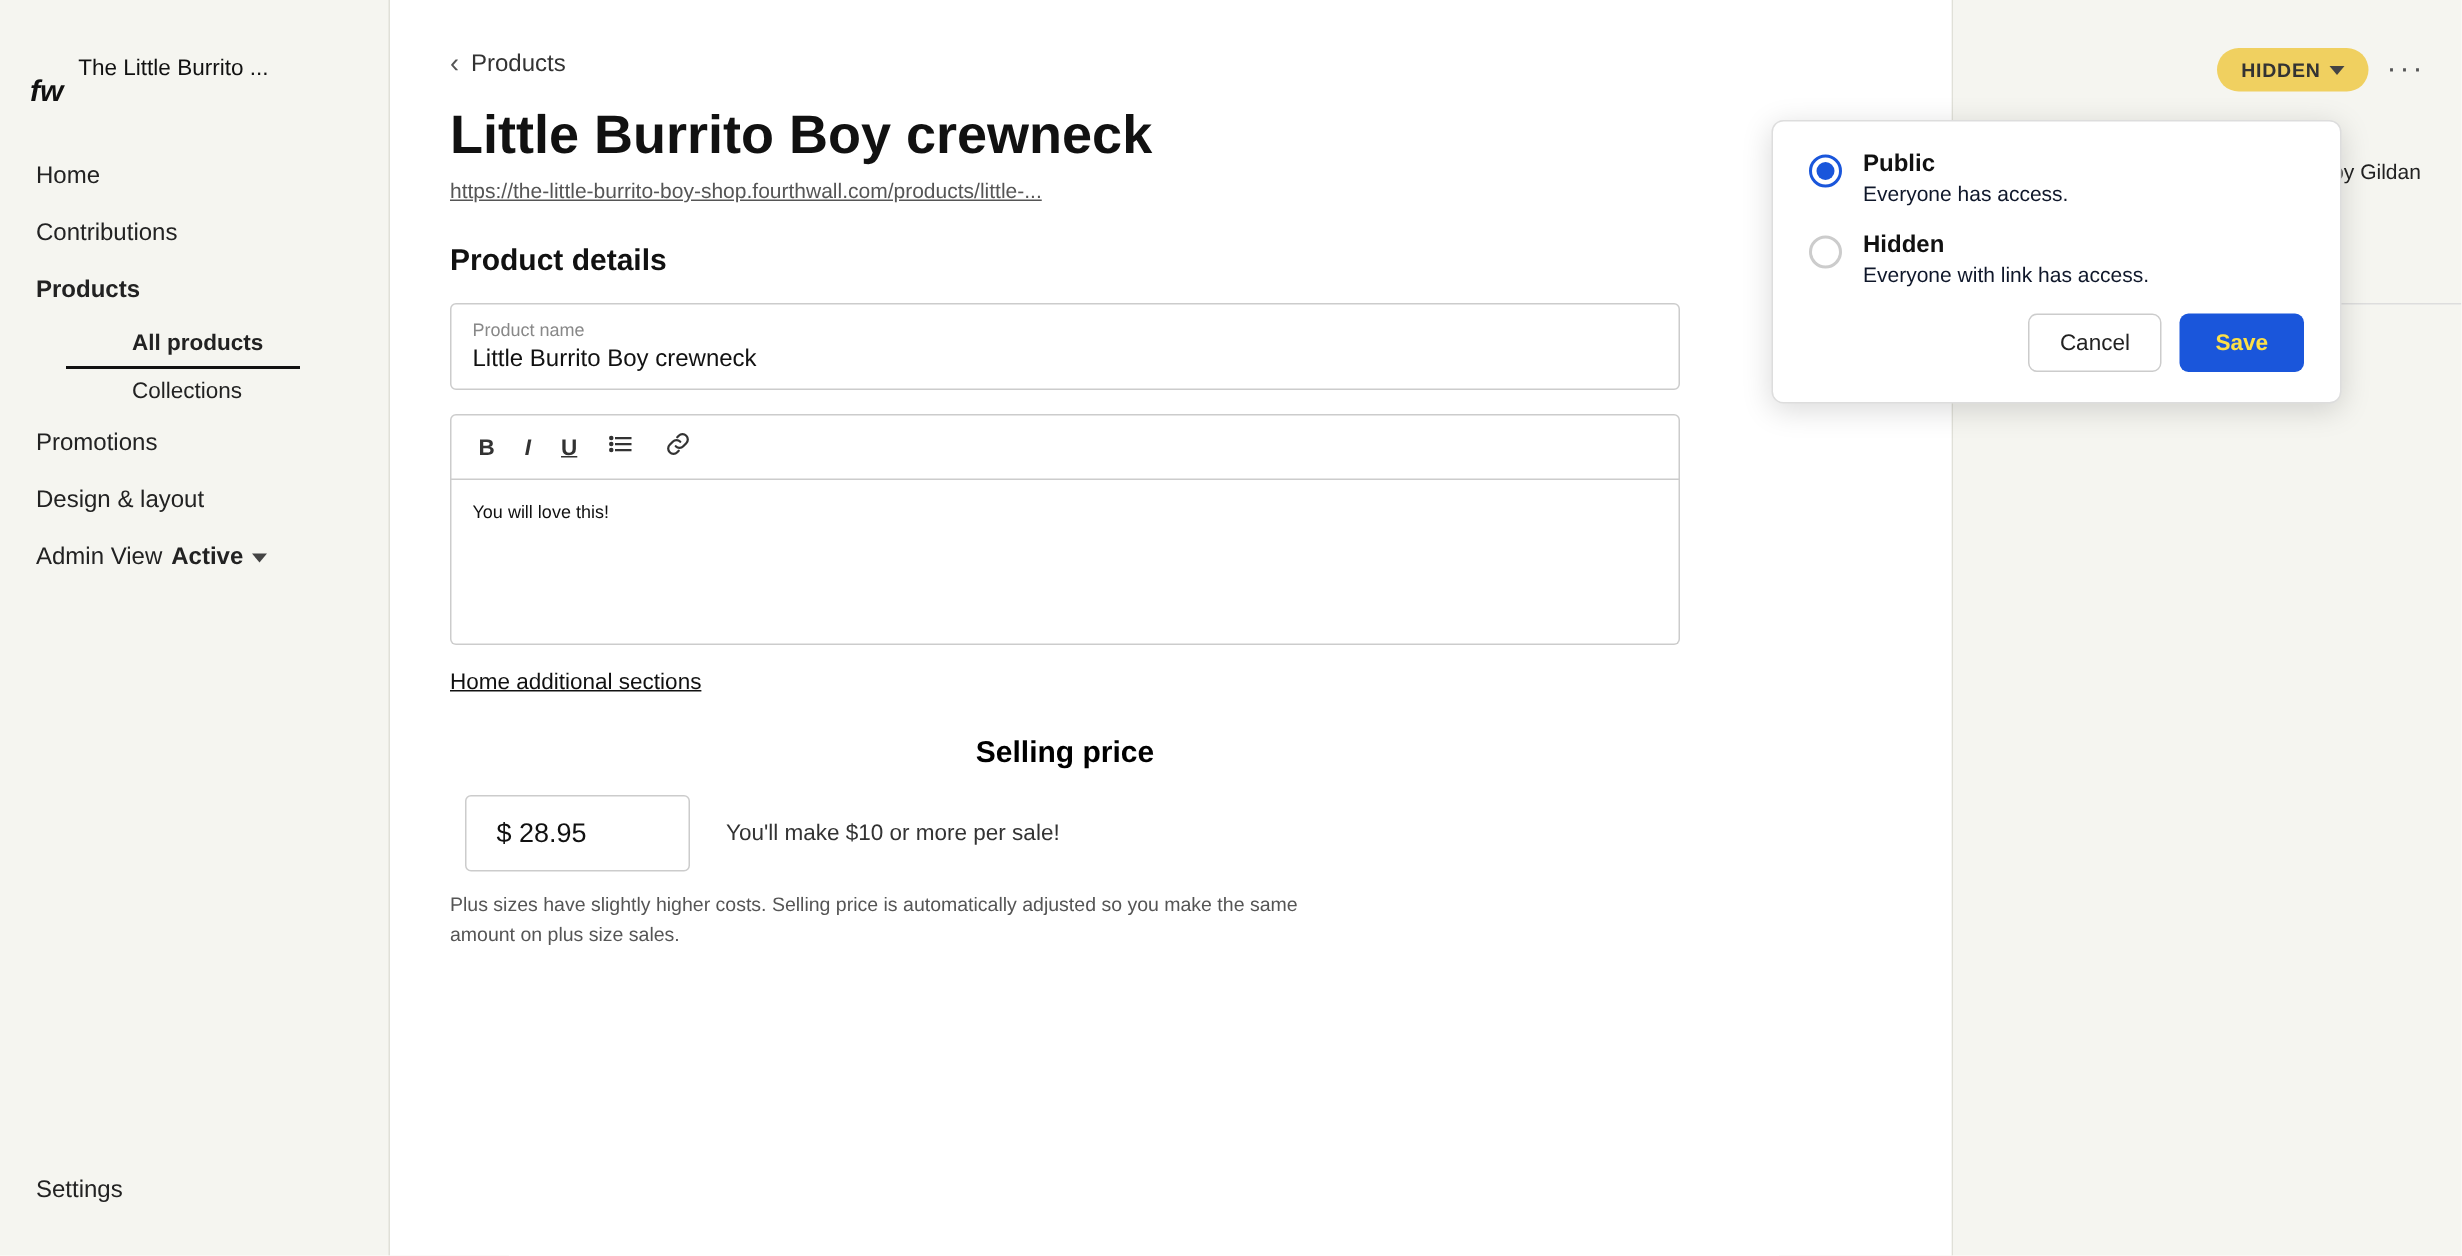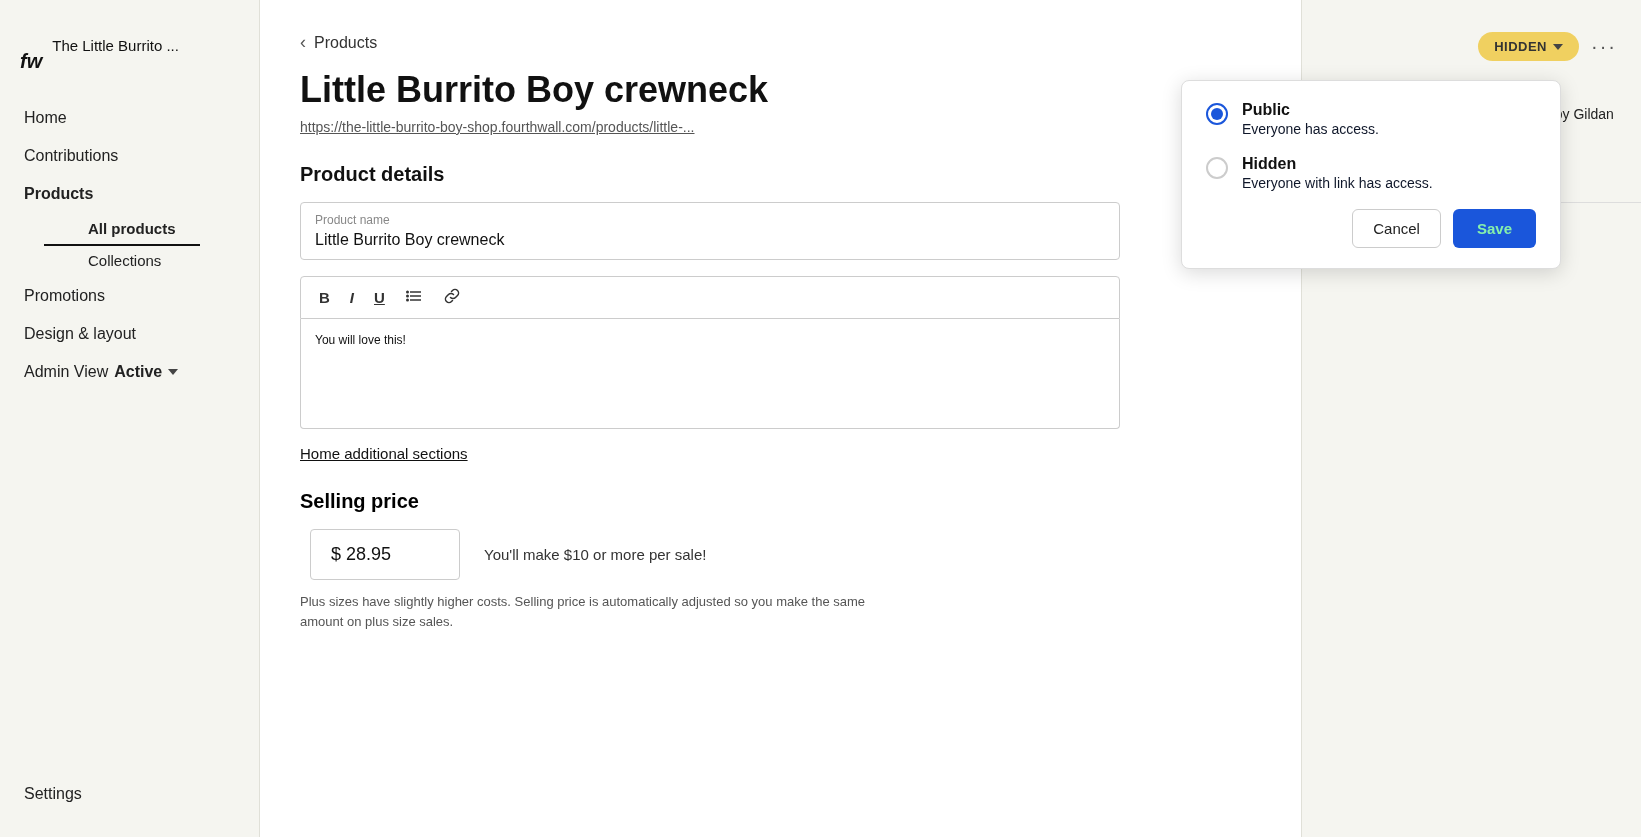--- a/index.html
+++ b/index.html
@@ -377,7 +377,7 @@
       border-radius: 6px;
       padding: 10px 24px;
       font-size: 15px;
-      color: #86efac;
+      color: #fde047;
       cursor: pointer;
       font-weight: 600;
     }

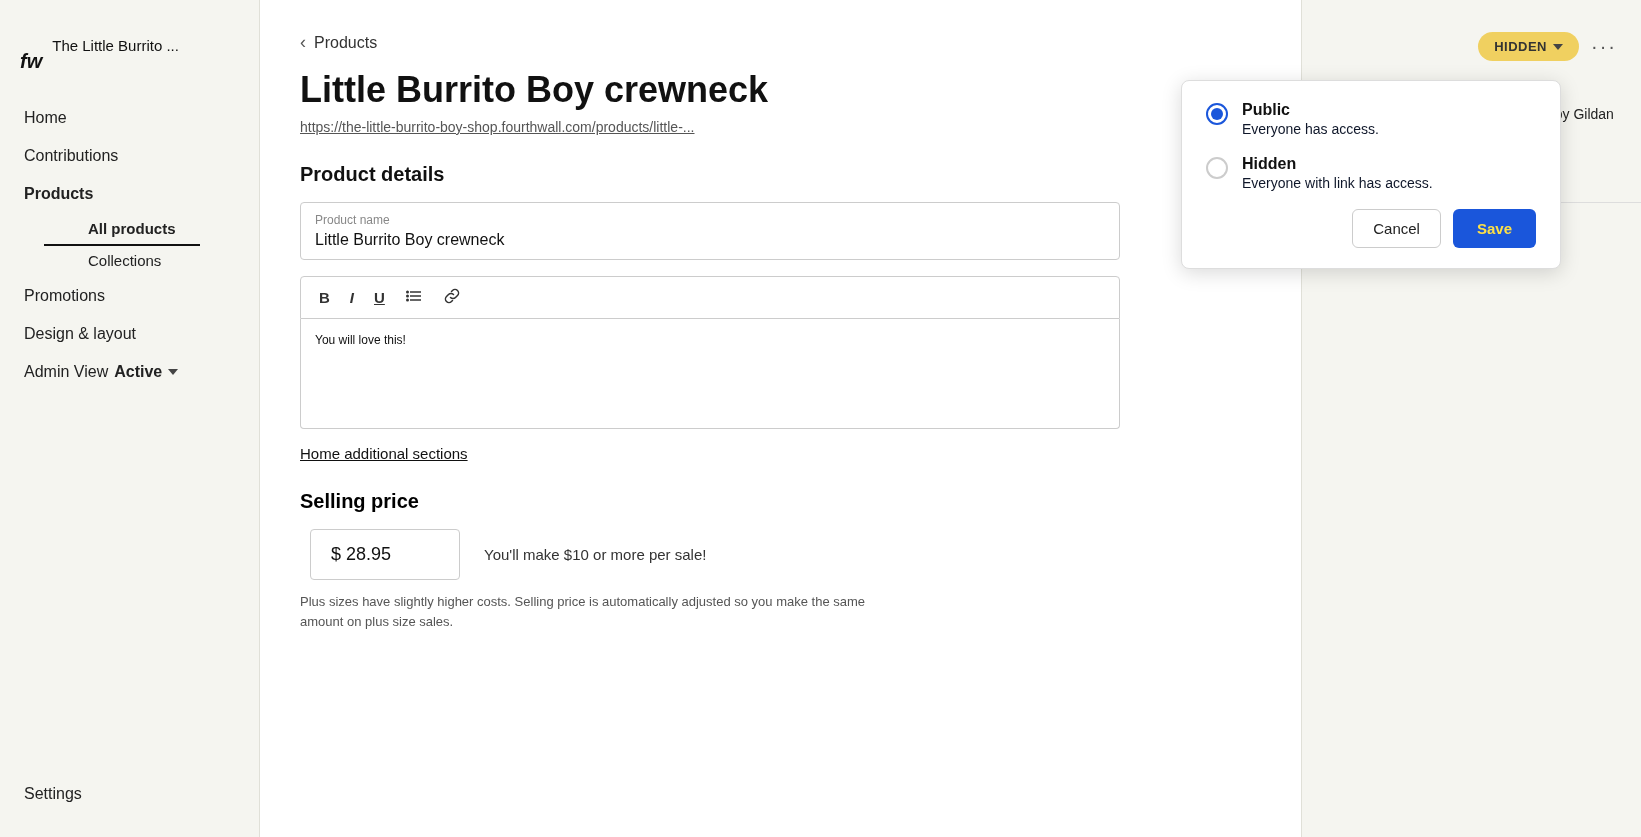--- a/index.html
+++ b/index.html
@@ -197,6 +197,7 @@
       font-size: 20px;
       font-weight: 700;
       margin-bottom: 16px;
+      text-align: center;
     }
     .price-row {
       display: flex;

